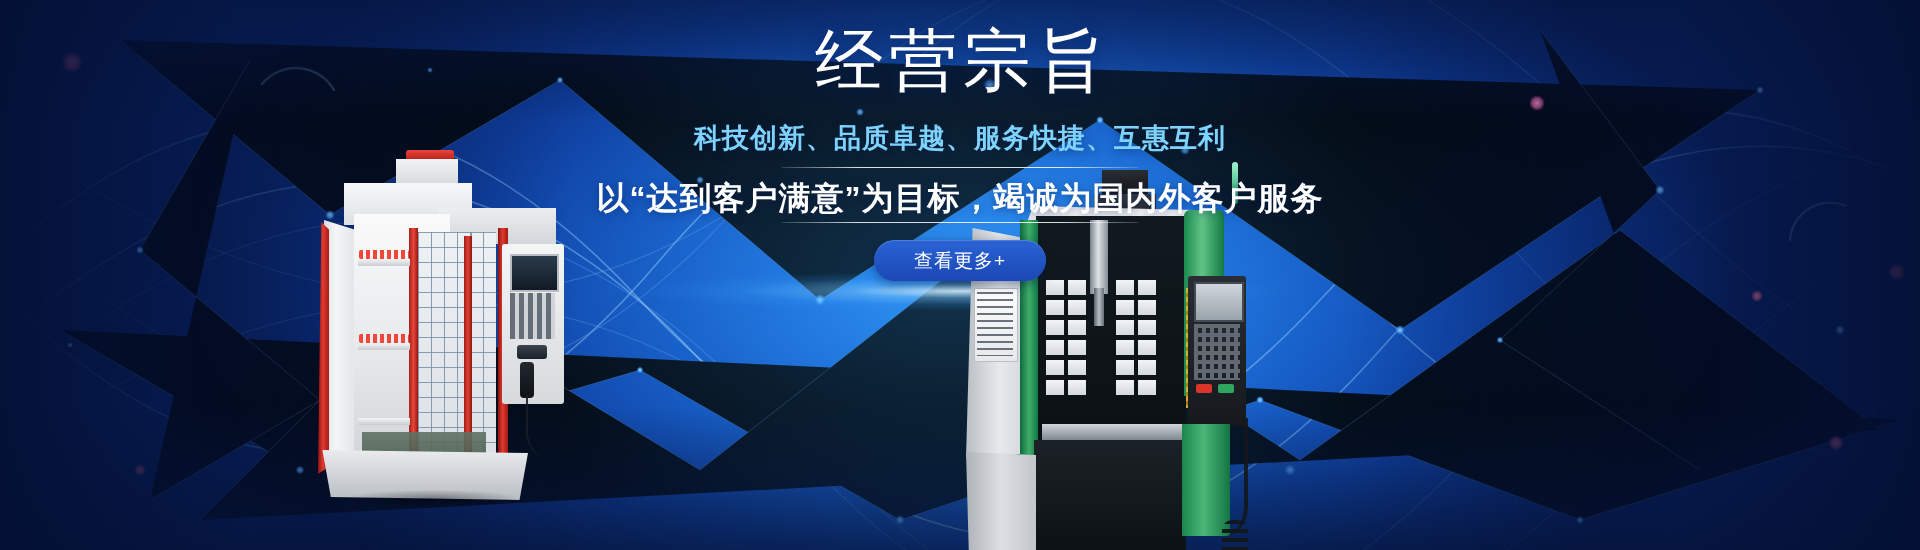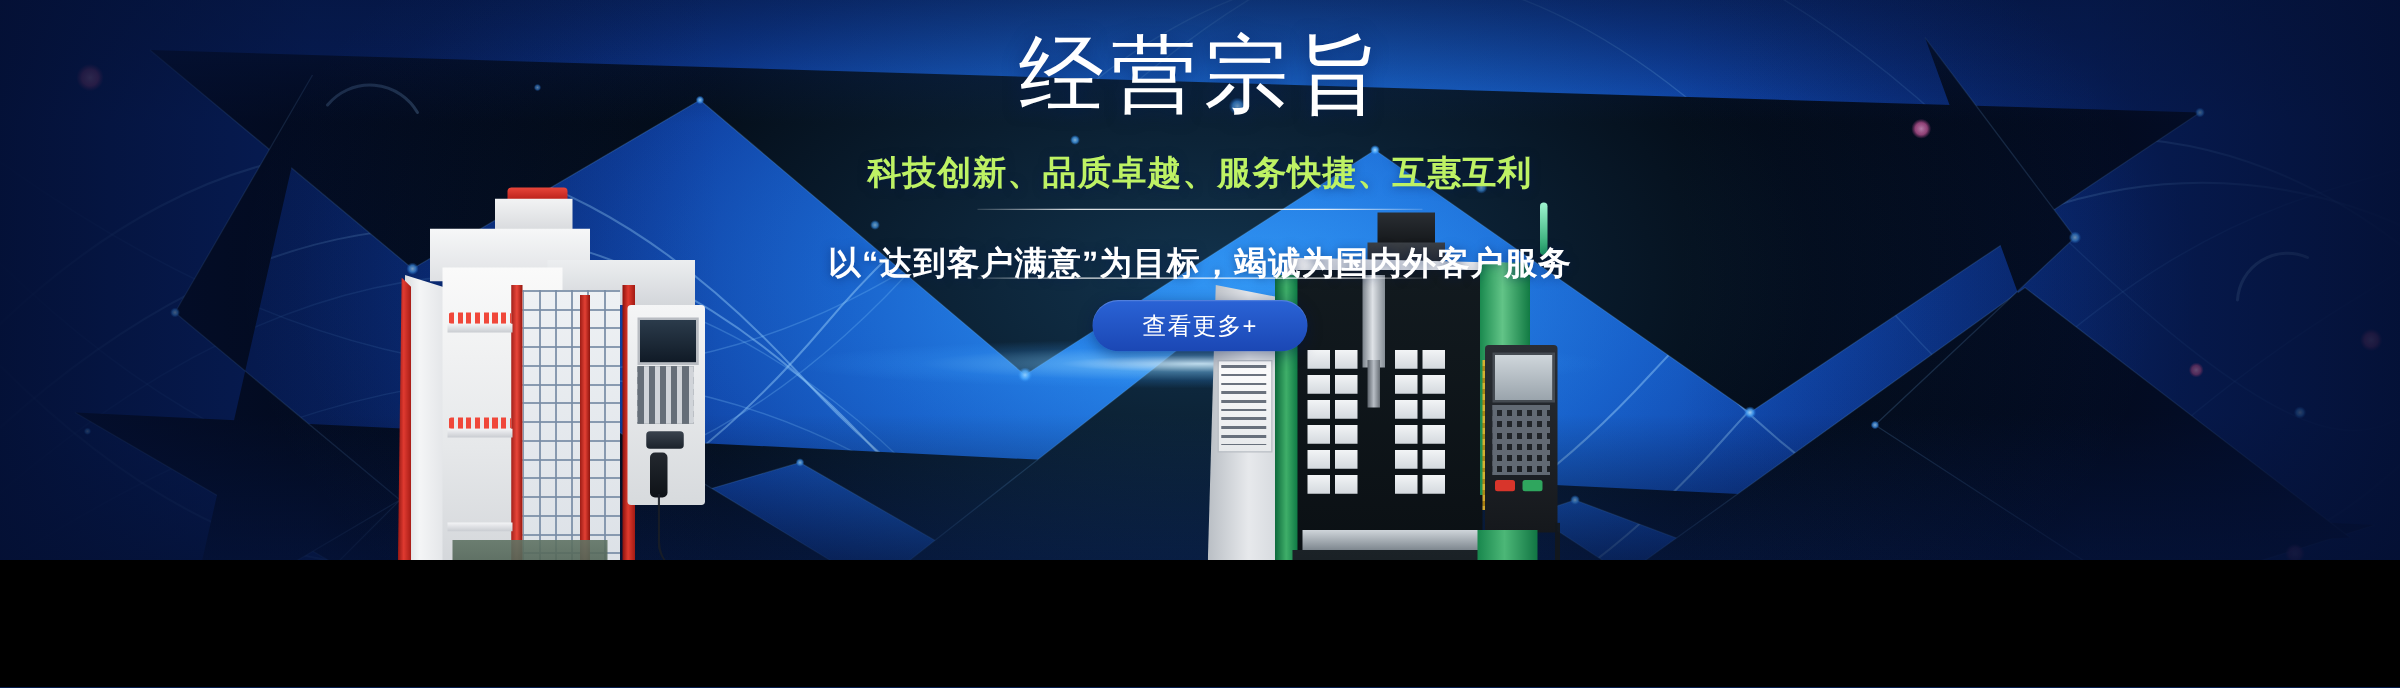--- a/index.html
+++ b/index.html
@@ -7,7 +7,7 @@
 
   #banner{
     position:relative;
-    width:1920px;height:448px;
+    width:1920px;height:550px;
     overflow:hidden;
     background:#0d3fa0;
     user-select:none;

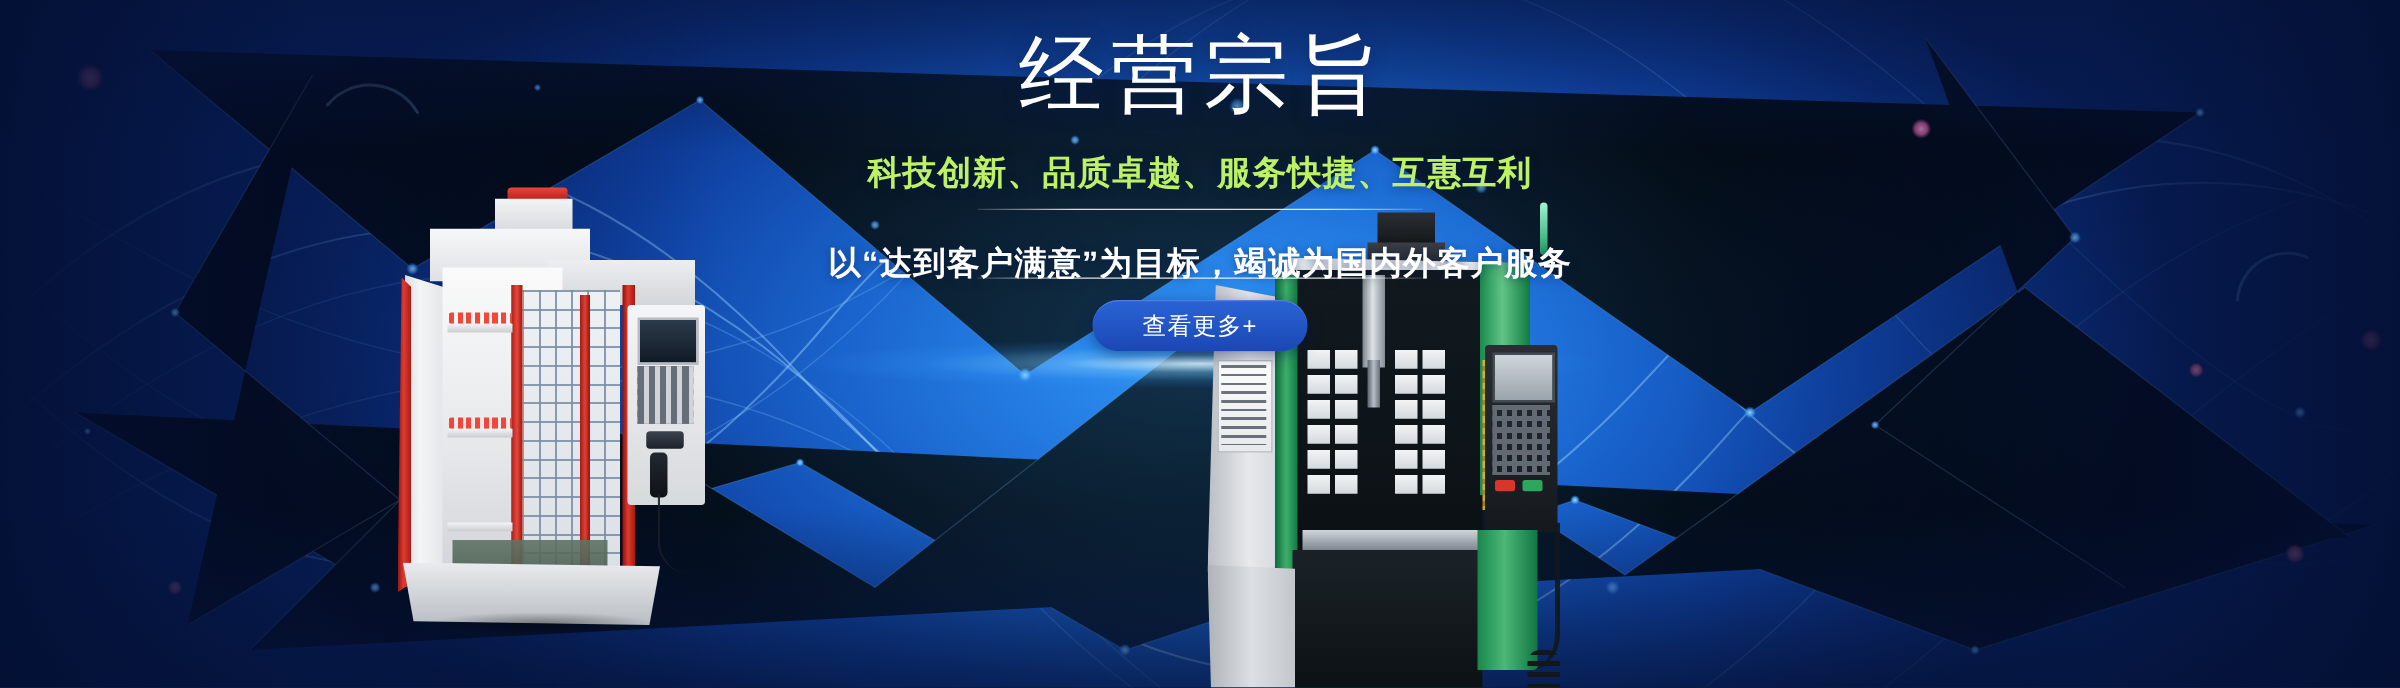--- a/index.html
+++ b/index.html
@@ -126,7 +126,7 @@
   }
   #subtitle-1{
     position:absolute;left:0;right:0;top:122px;
-    text-align:center;color:#bef264;
+    text-align:center;color:#7dd3fc;
     font-size:27px;line-height:1.2;letter-spacing:1px;
     font-weight:700;
     text-shadow:0 1px 8px rgba(0,25,80,.5);

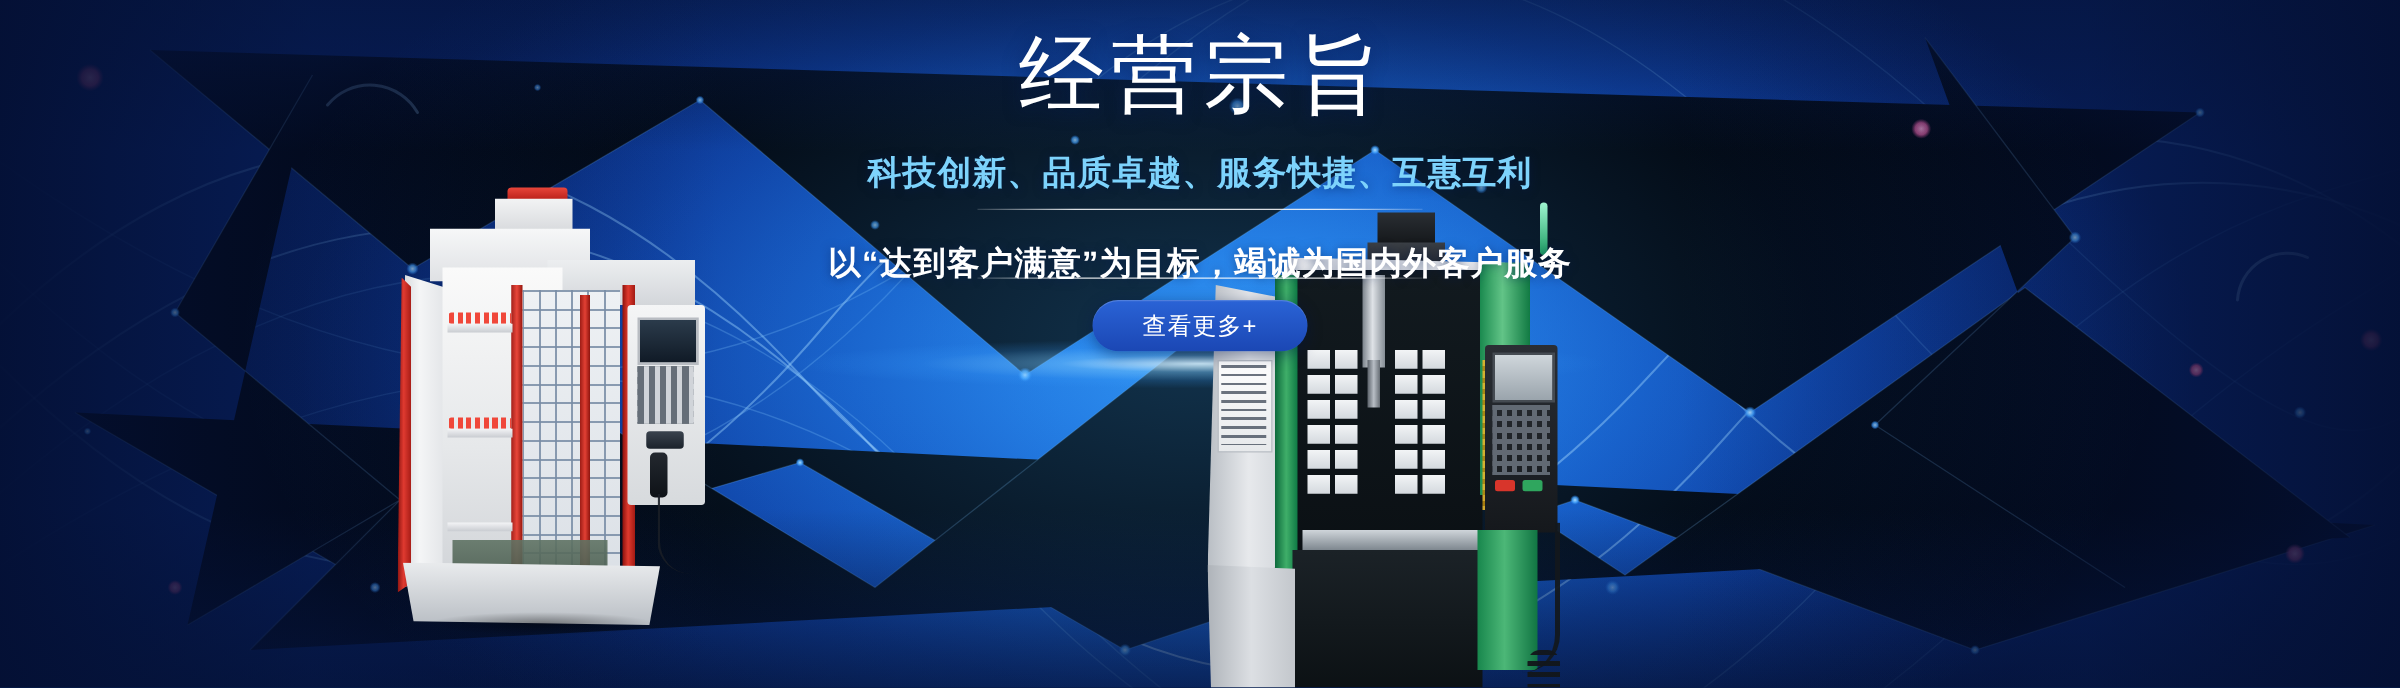--- a/index.html
+++ b/index.html
@@ -141,10 +141,9 @@
   #subtitle-2{
     position:absolute;left:0;right:0;top:179px;
     text-align:center;color:#ffffff;
-    font-size:26px;line-height:1.2;letter-spacing:1px;
+    font-size:32px;line-height:1.2;letter-spacing:1px;
     font-weight:700;
     text-shadow:0 1px 8px rgba(0,25,80,.5);
-    margin-top:16px;
   }
   #cta-button{
     position:absolute;left:50%;transform:translateX(-50%);

